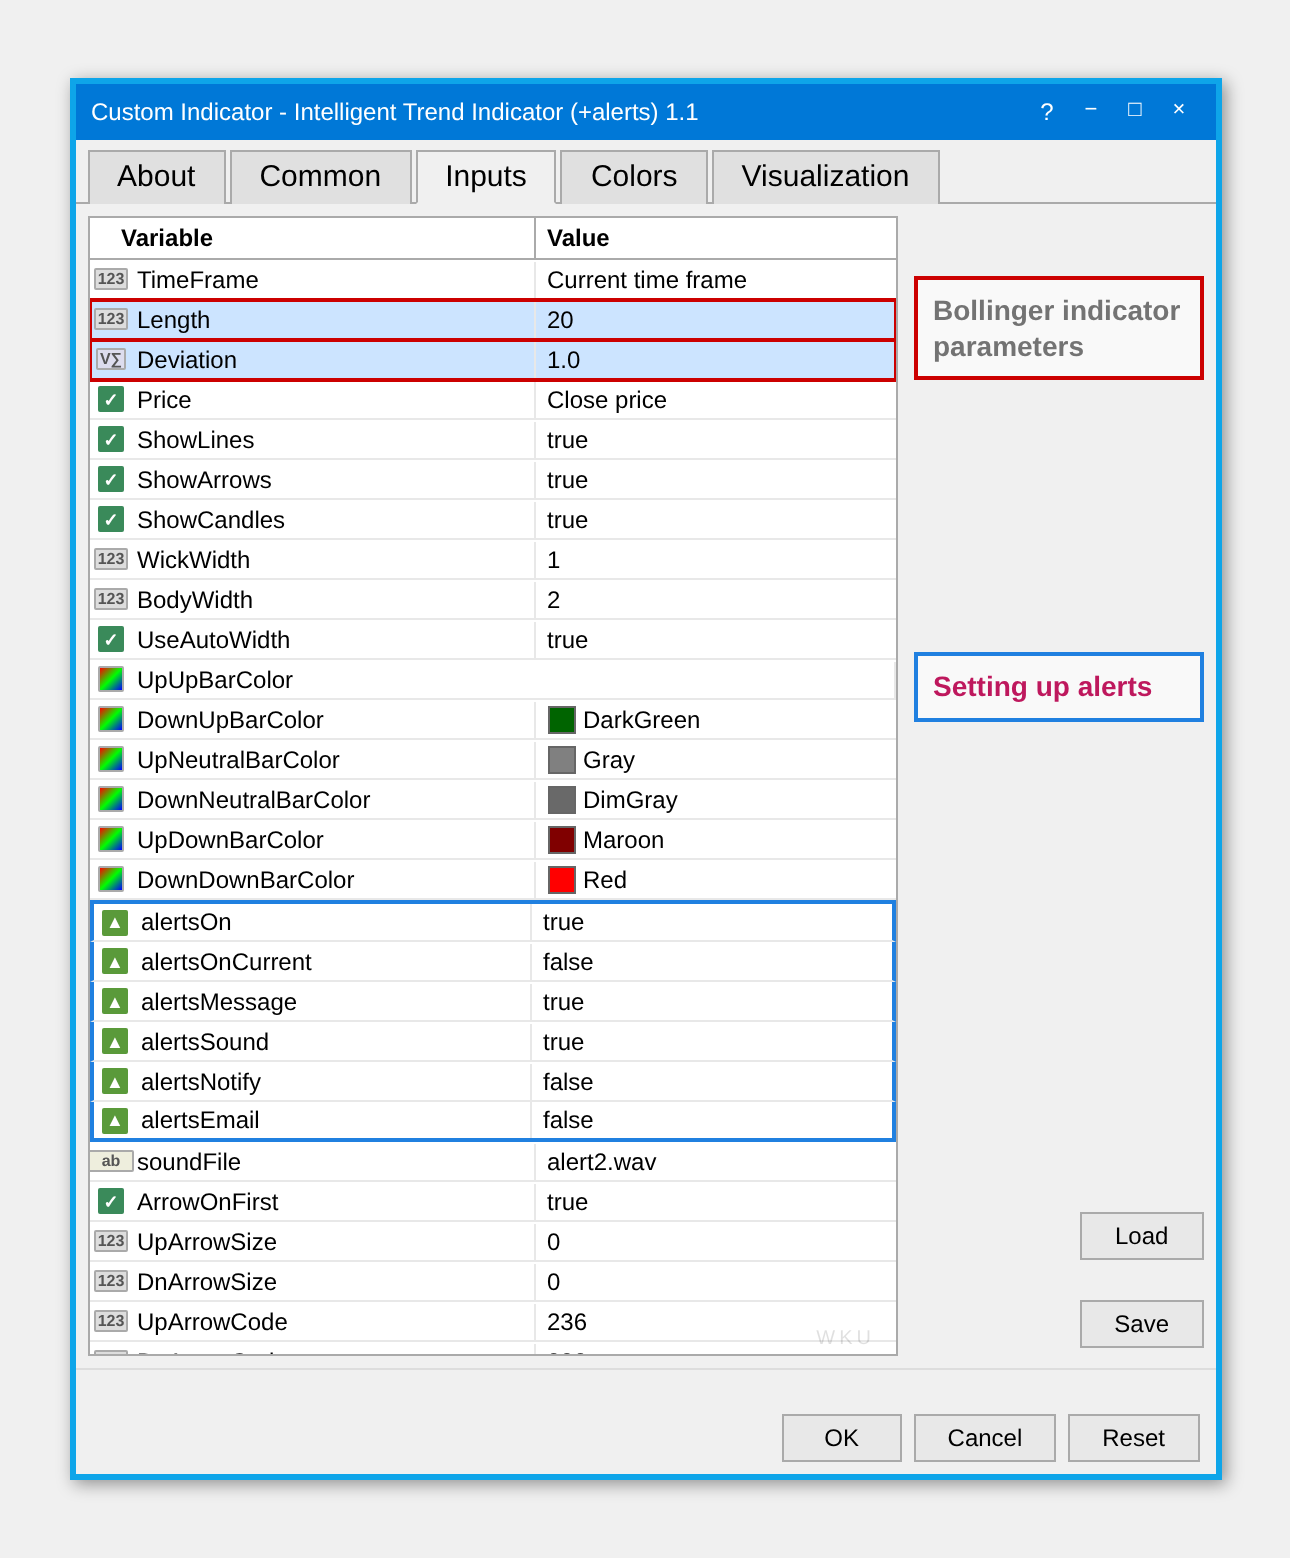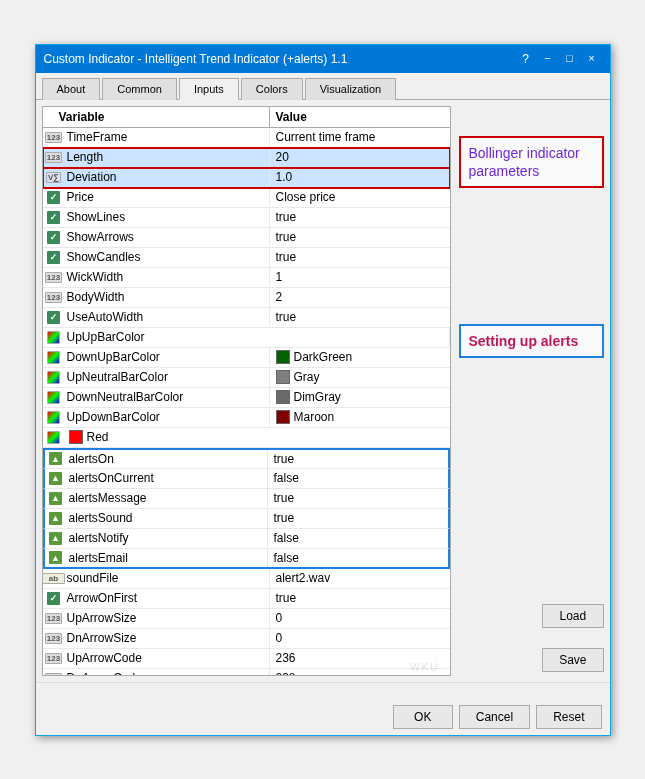--- a/index.html
+++ b/index.html
@@ -15,7 +15,7 @@
     .window {
       width: 576px;
       background: #f0f0f0;
-      border: 1px solid #0ea5e9;
+      border: 3px solid #0ea5e9;
       box-shadow: 2px 2px 8px rgba(0,0,0,0.4);
     }
     .title-bar {

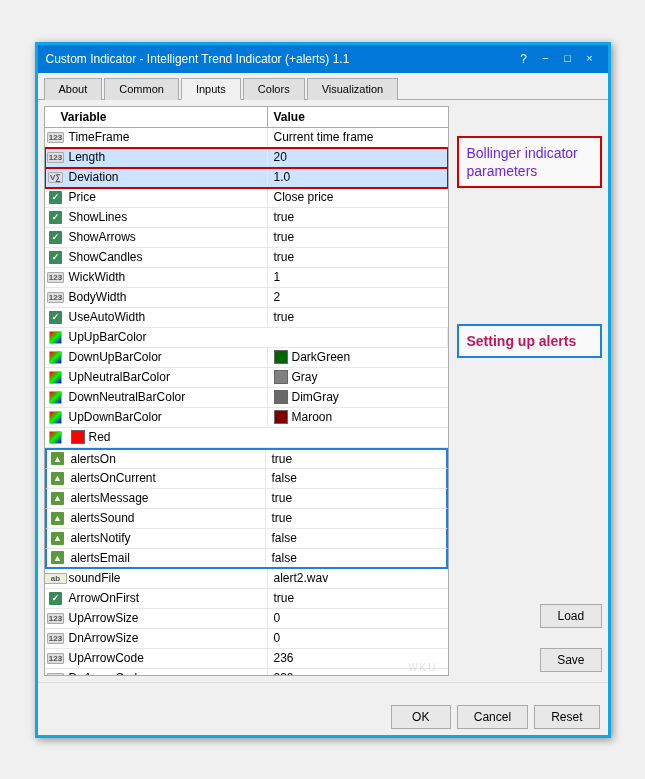--- a/index.html
+++ b/index.html
@@ -55,7 +55,7 @@
       border-bottom: none;
       background: #e0e0e0;
       cursor: pointer;
-      font-size: 11px;
+      font-size: 15px;
       margin-right: 2px;
       position: relative;
       bottom: -1px;

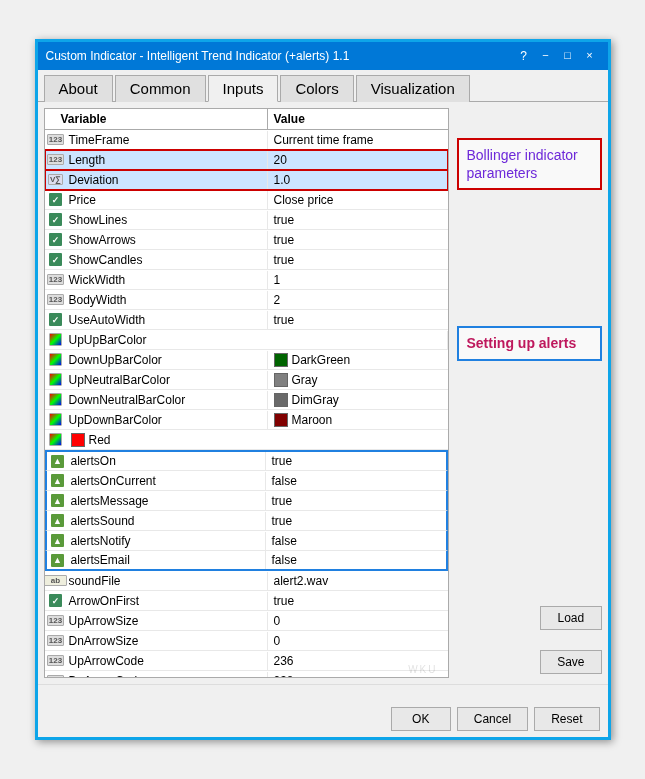--- a/index.html
+++ b/index.html
@@ -470,7 +470,7 @@
       <div style="display:flex; flex-direction:column; gap:8px; margin-top:30px;">
 
         <div style="border:2.5px solid #cc0000; padding:6px 8px; background:rgba(255,255,255,0.6);">
-          <span style="color:#6d28d9; font-weight:normal; font-size:14px; line-height:1.3;">Bollinger indicator parameters</span>
+          <span style="color:#737373; font-weight:bold; font-size:14px; line-height:1.3;">Bollinger indicator parameters</span>
         </div>
 
         <div style="height:120px;"></div>

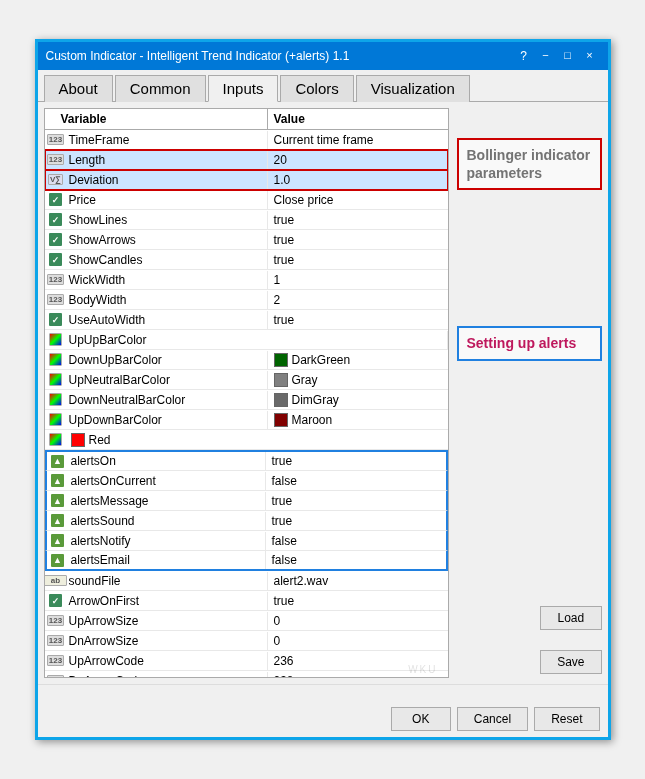--- a/index.html
+++ b/index.html
@@ -348,6 +348,7 @@
             <div class="row-icon">
               <span style="width:13px;height:13px;background:linear-gradient(135deg,#f00,#0f0,#00f);border-radius:1px;display:inline-block;border:1px solid #aaa;"></span>
             </div>
+            <div class="row-var">DownDownBarColor</div>
             <div class="row-val">
               <span class="color-box" style="background: rgb(255, 0, 0);"></span>
               <span>Red</span>

